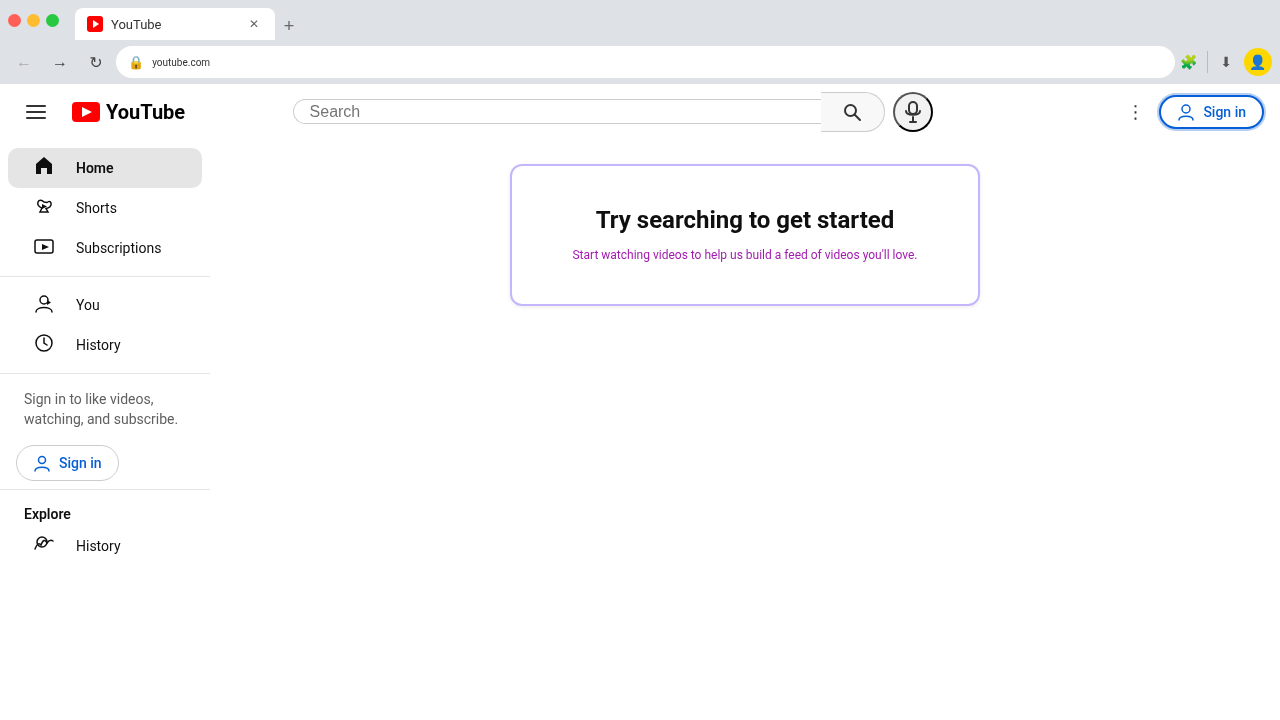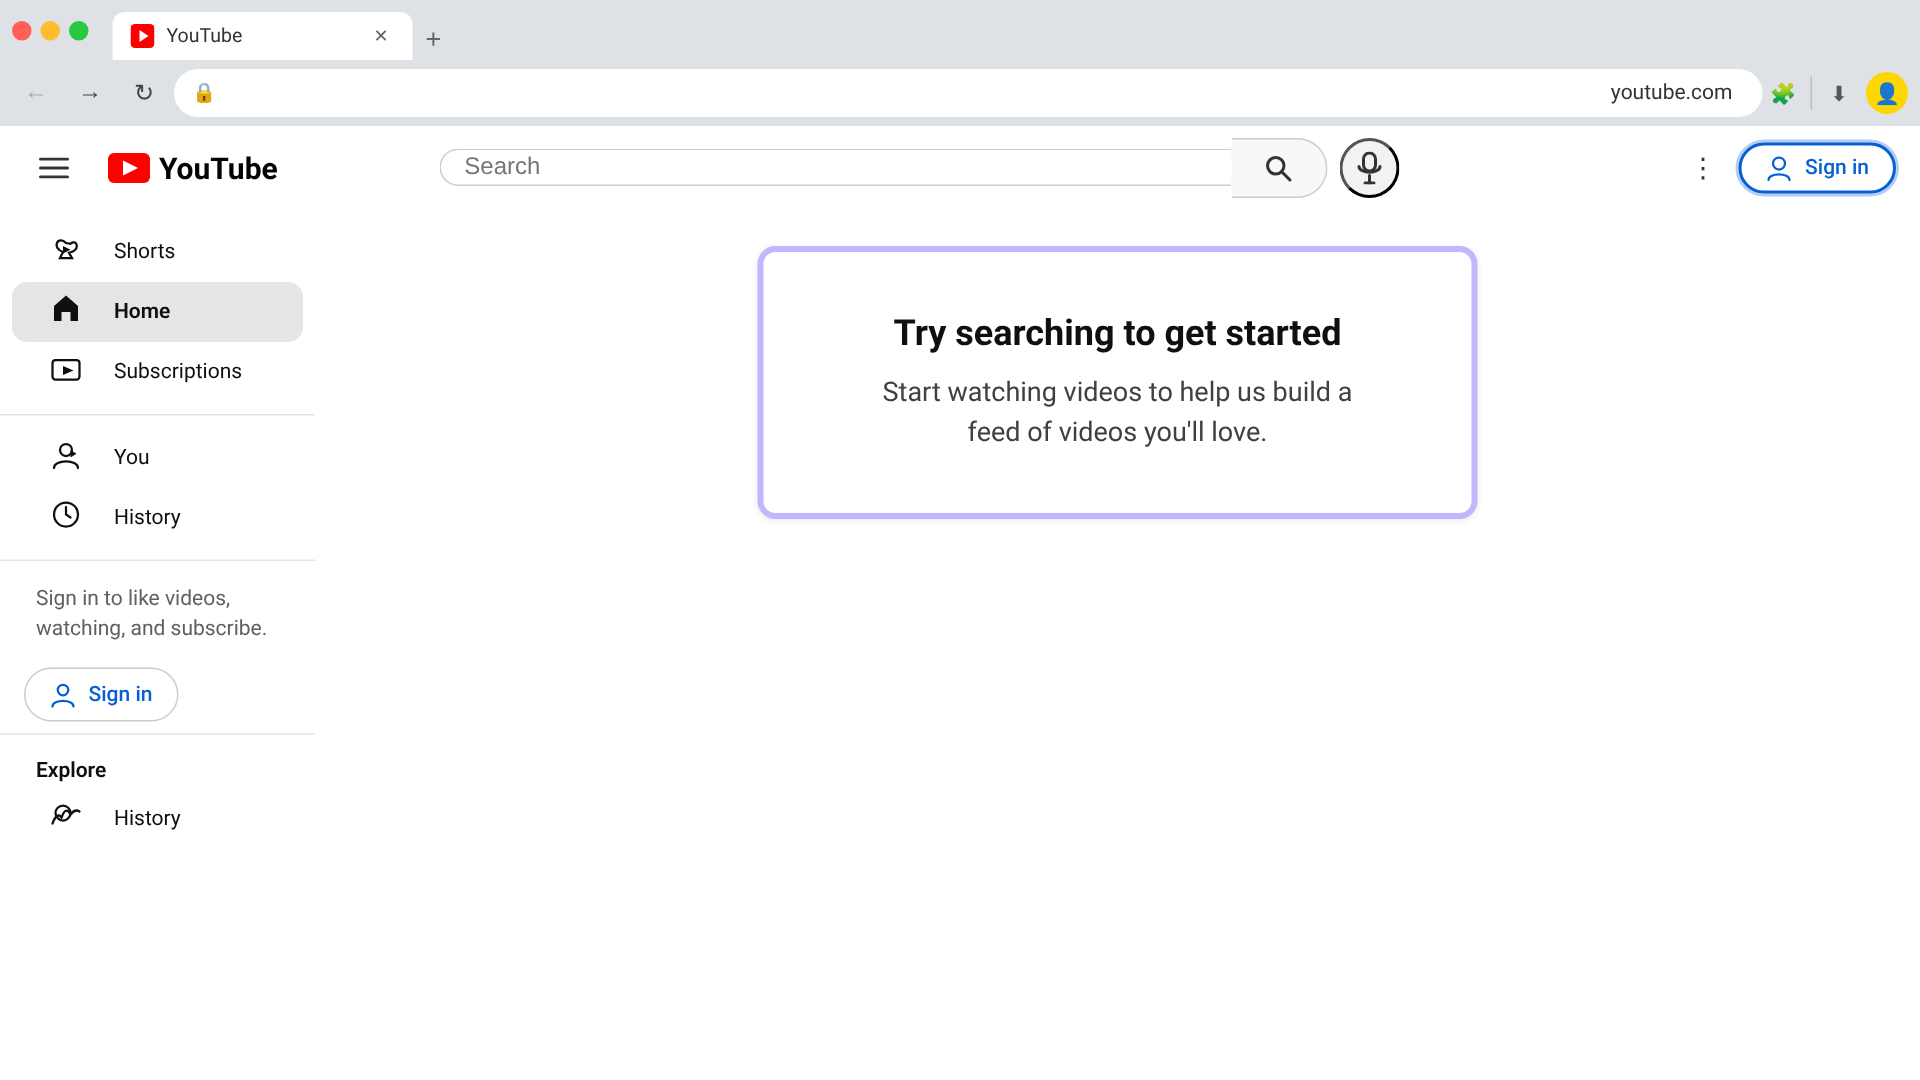--- a/index.html
+++ b/index.html
@@ -67,7 +67,7 @@
       gap: 8px;
       font-size: 14px;
     }
-    .address-bar-url { flex: 1; color: #333; font-size: 14px; text-align: right; }
+    .address-bar-url { flex: 1; color: #333; font-size: 10px; }
     .address-bar-icons { display: flex; gap: 6px; align-items: center; }
     .addr-icon { width: 20px; height: 20px; display: flex; align-items: center; justify-content: center; font-size: 14px; color: #555; cursor: pointer; }
     .profile-btn { width: 28px; height: 28px; border-radius: 50%; background: #FFD700; display: flex; align-items: center; justify-content: center; font-size: 14px; cursor: pointer; margin-left: 4px; }

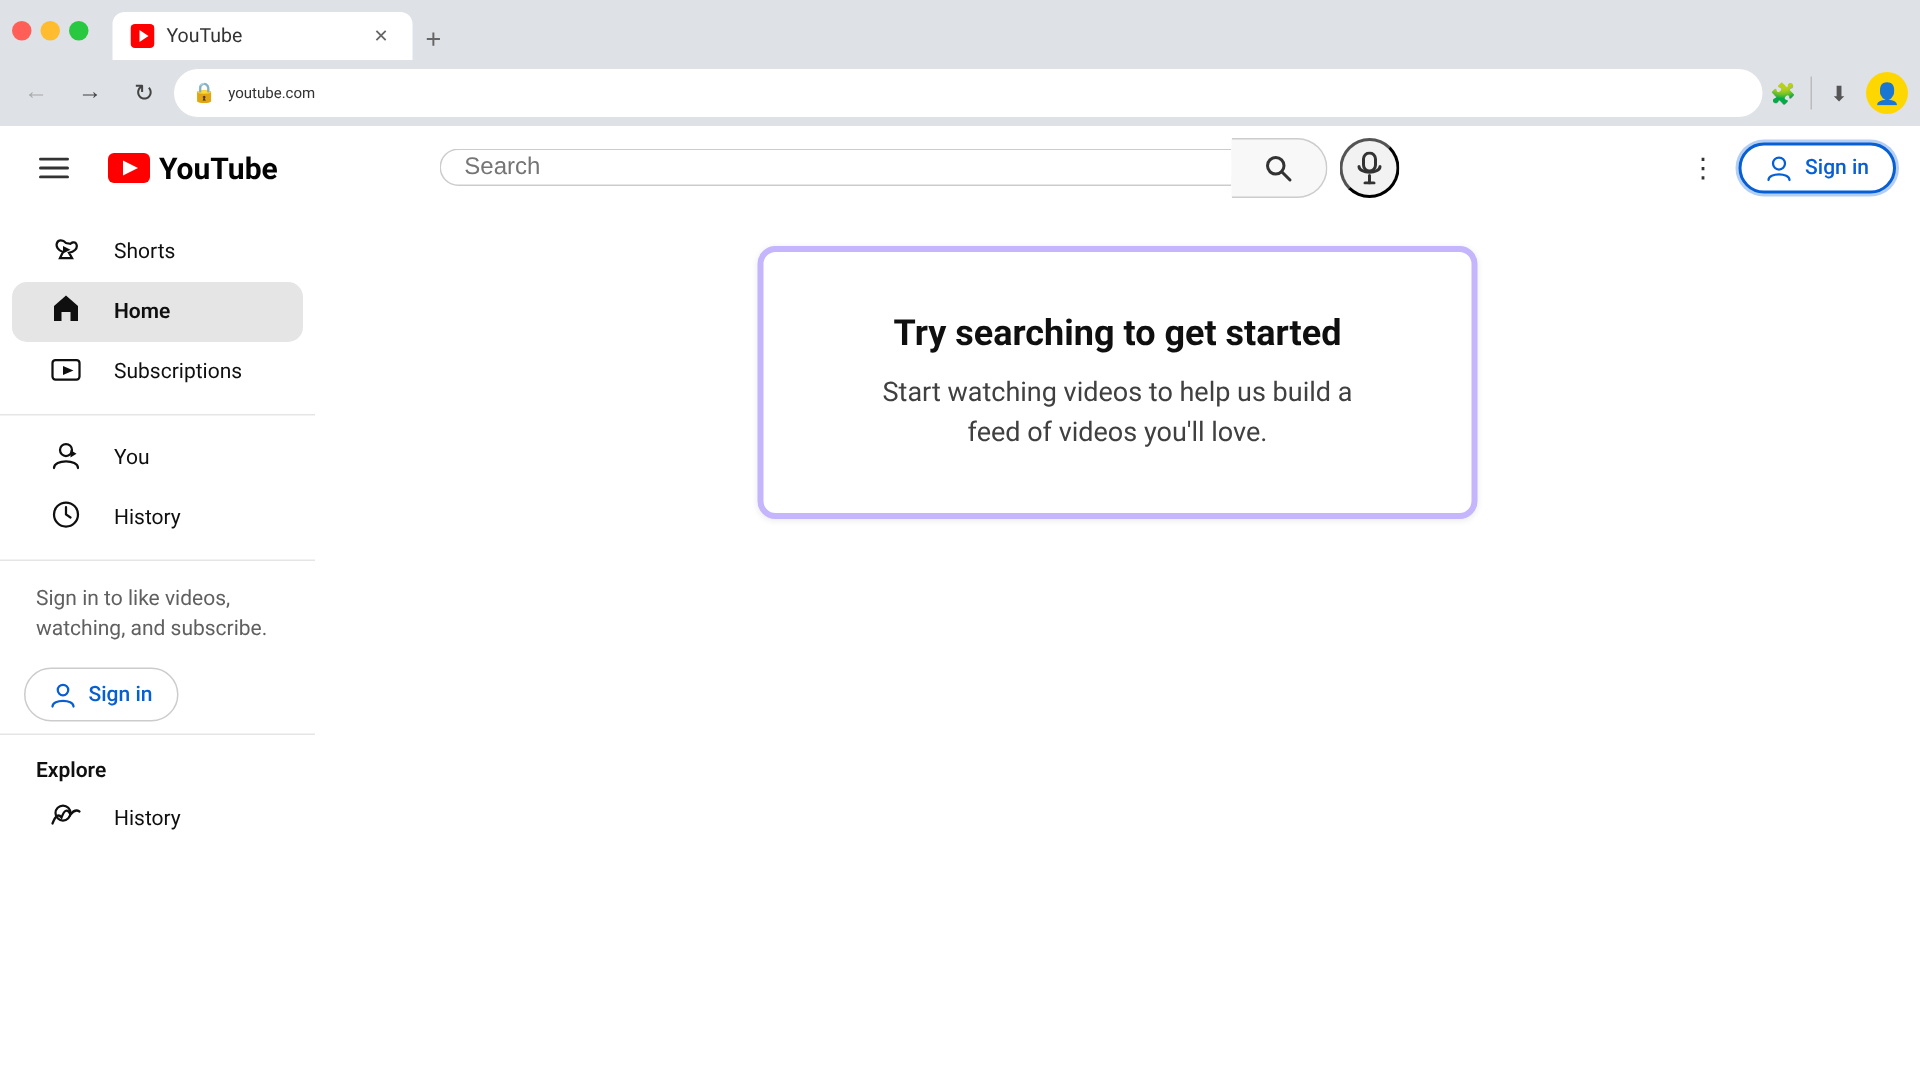--- a/index.html
+++ b/index.html
@@ -371,6 +371,15 @@
 
     <nav class="yt-sidebar">
 
+      <a class="sidebar-item active">
+        <span class="sidebar-icon">
+          <svg width="22" height="22" viewBox="0 0 22 22">
+            <path d="M3 9L11 2L19 9V19H14V13H8V19H3V9Z" fill="#0f0f0f"></path>
+          </svg>
+        </span>
+        <span>Home</span>
+      </a>
+
       <a class="sidebar-item">
         <span class="sidebar-icon">
           <svg width="22" height="22" viewBox="0 0 22 22">
@@ -379,15 +388,6 @@
           </svg>
         </span>
         <span>Shorts</span>
-      </a>
-
-      <a class="sidebar-item active">
-        <span class="sidebar-icon">
-          <svg width="22" height="22" viewBox="0 0 22 22">
-            <path d="M3 9L11 2L19 9V19H14V13H8V19H3V9Z" fill="#0f0f0f"></path>
-          </svg>
-        </span>
-        <span>Home</span>
       </a>
 
       <a class="sidebar-item">

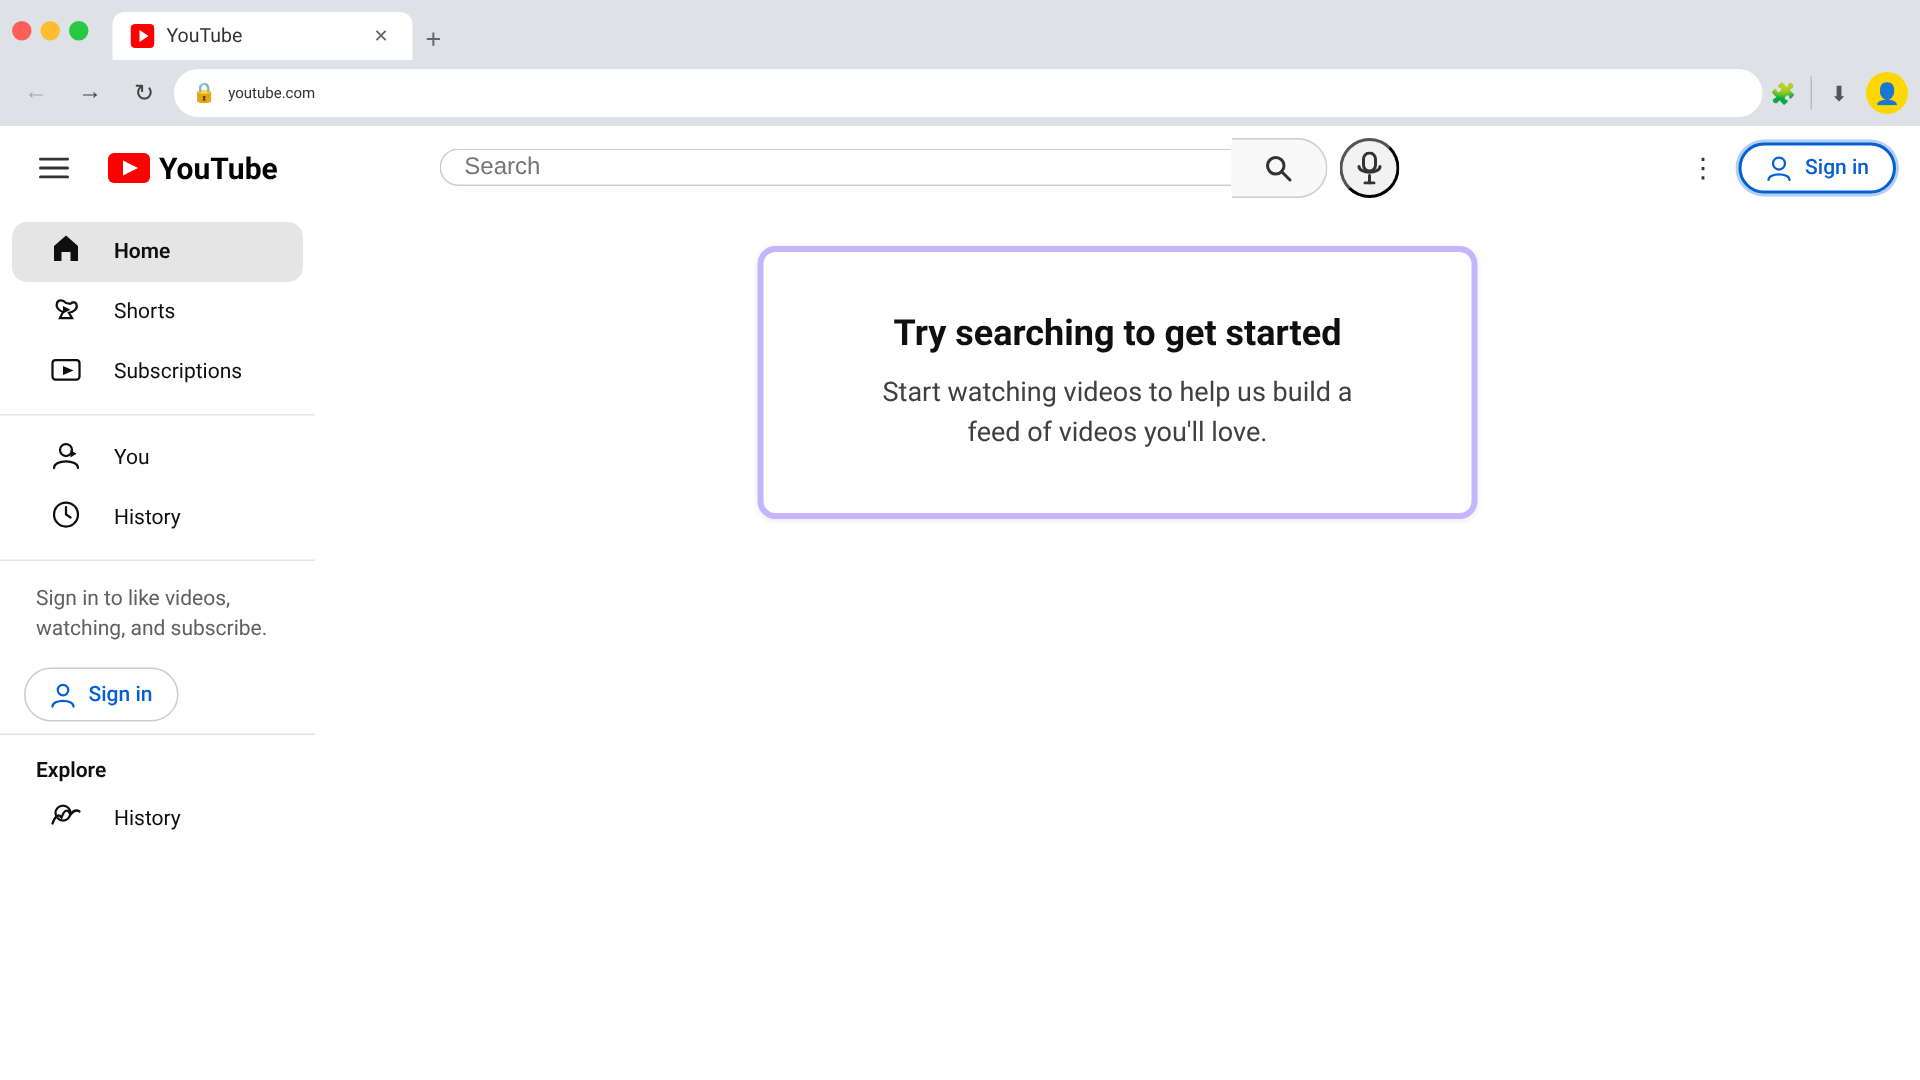--- a/index.html
+++ b/index.html
@@ -236,7 +236,7 @@
 
     .yt-get-started {
       background: #fff;
-      border: 4px solid #c4b5fd;
+      border: 2px solid #c4b5fd;
       border-radius: 12px;
       padding: 40px 60px;
       text-align: center;

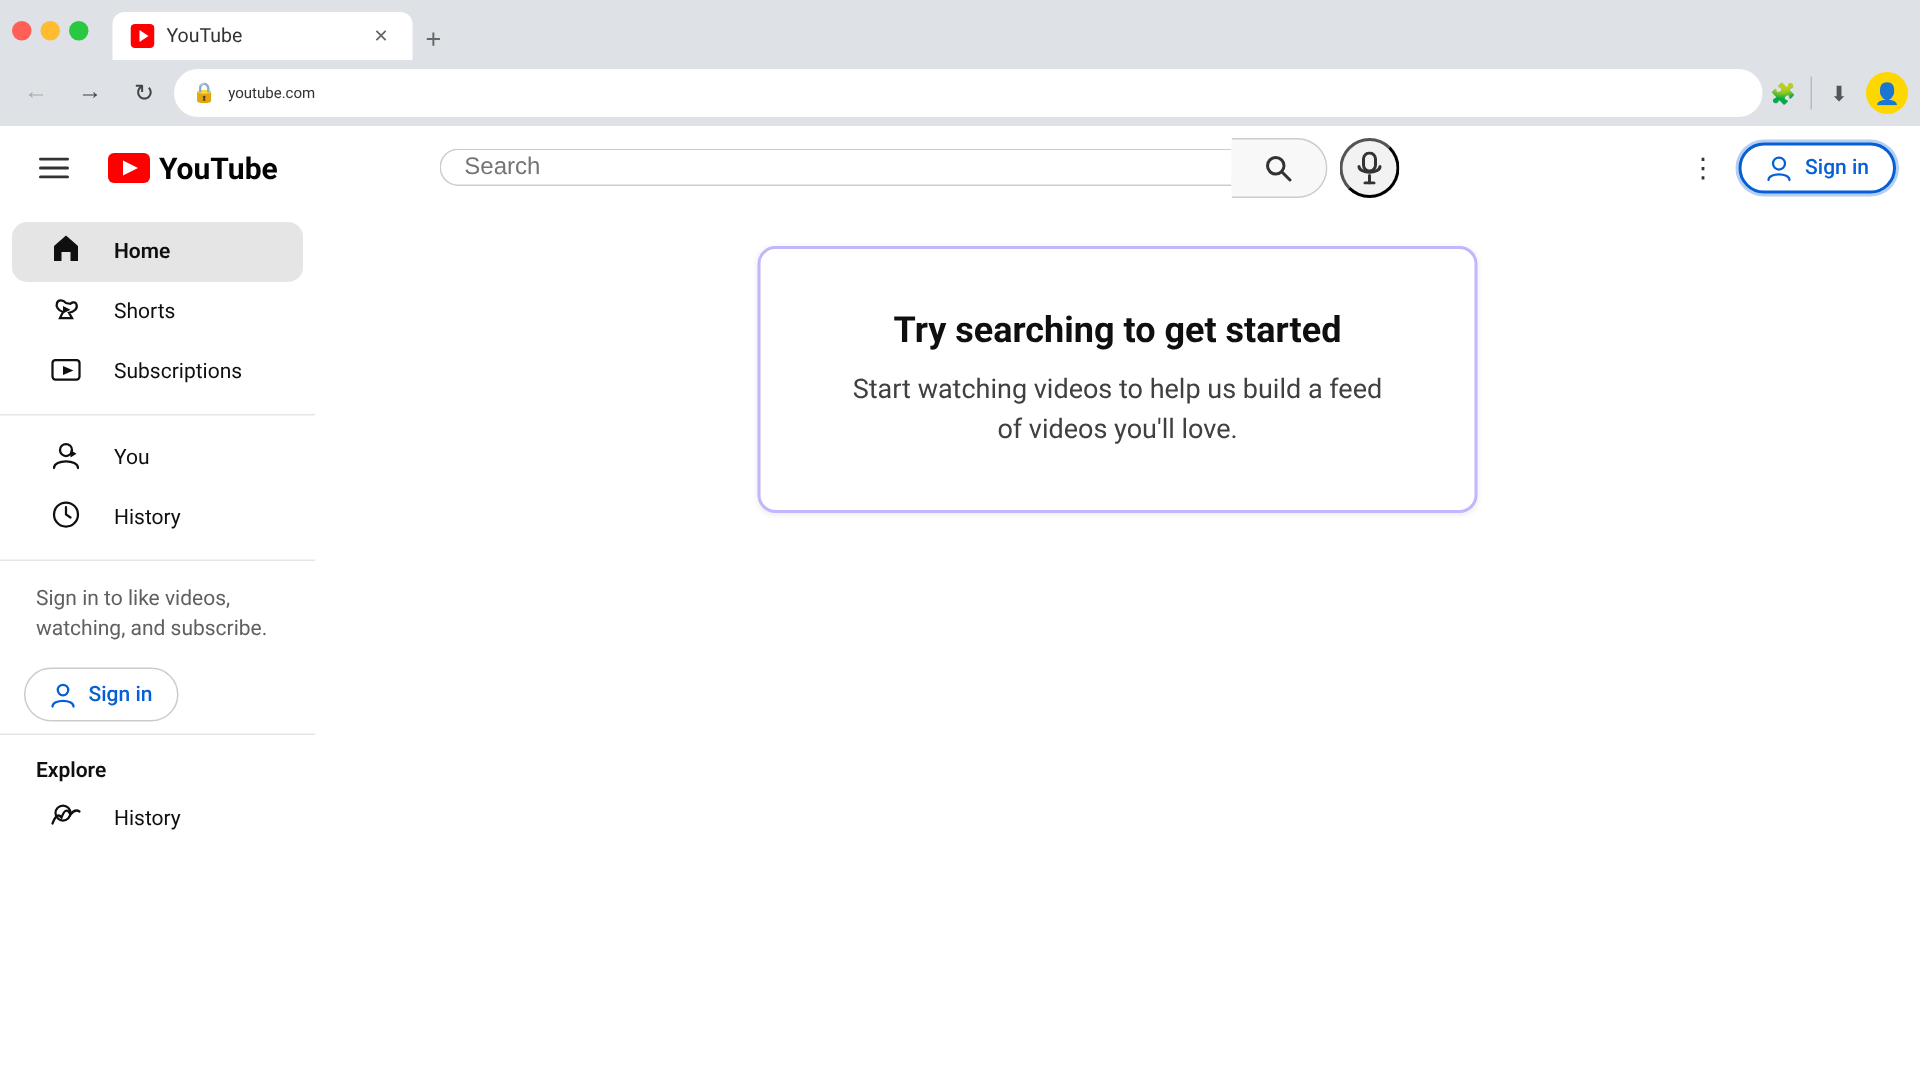--- a/index.html
+++ b/index.html
@@ -250,8 +250,8 @@
       margin-bottom: 12px;
     }
     .yt-get-started-desc {
-      font-size: 18px;
-      color: #404040;
+      font-size: 12px;
+      color: #a21caf;
       line-height: 1.5;
     }
 

